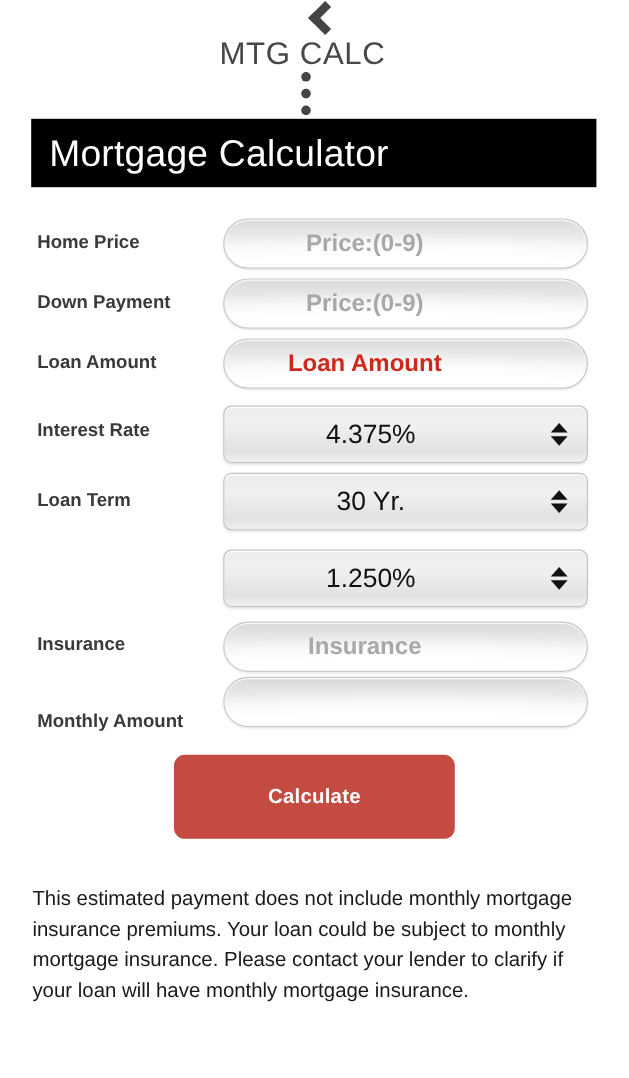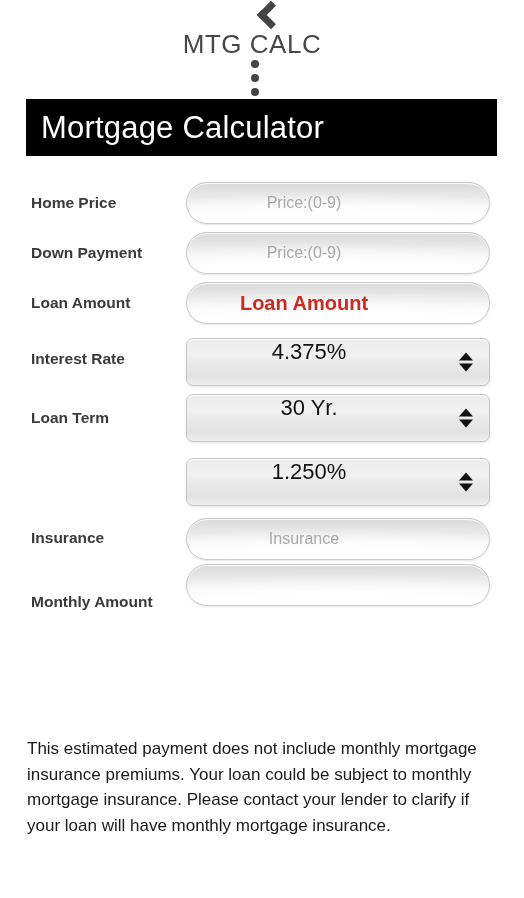--- a/index.html
+++ b/index.html
@@ -160,9 +160,9 @@
     width: 100%;
     text-align: center;
     padding-right: 68px;
-    font-size: 16px;
+    font-size: 20px;
     color: #a8a8a8;
-    font-weight: 400;
+    font-weight: 700;
     white-space: nowrap;
   }
   .pill .txt.red-value {

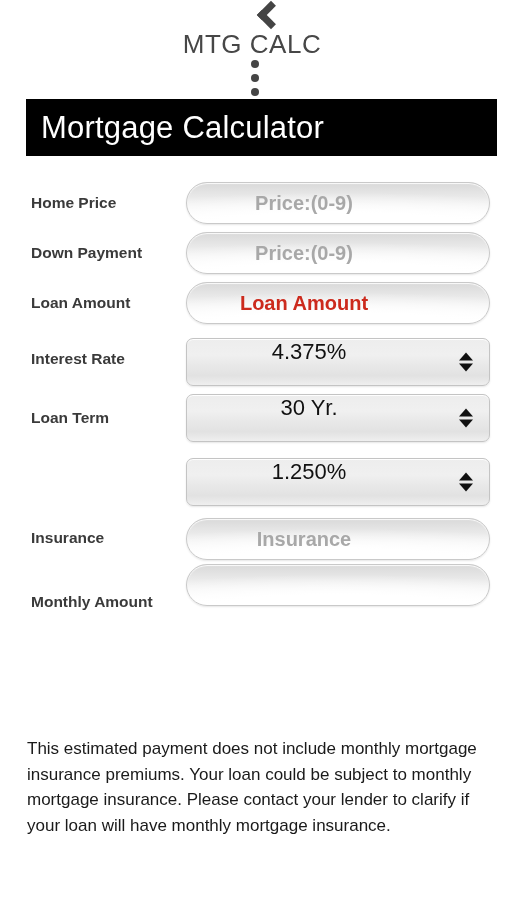--- a/index.html
+++ b/index.html
@@ -182,6 +182,7 @@
     box-shadow: inset 0 1px 0 rgba(255,255,255,0.95),
                 0 1px 2px rgba(0,0,0,0.10);
     display: flex;
+    align-items: center;
     position: relative;
     cursor: pointer;
   }

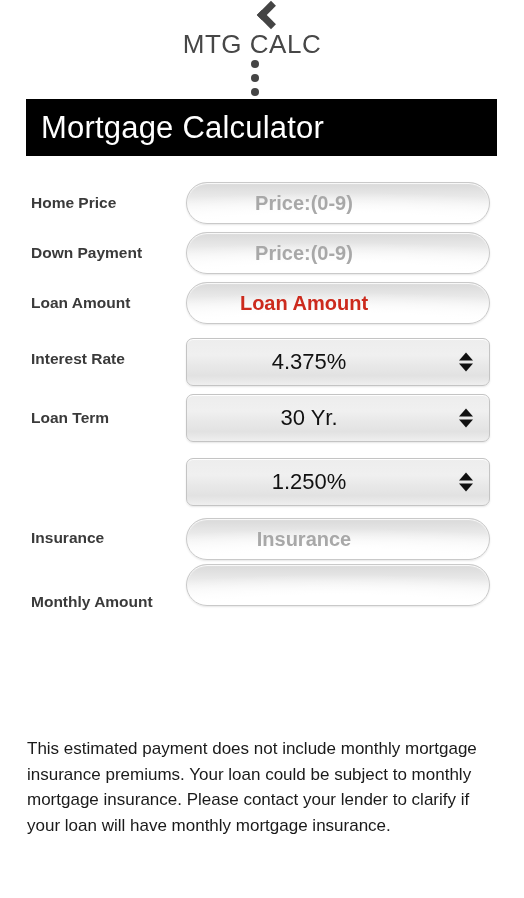--- a/index.html
+++ b/index.html
@@ -357,6 +357,9 @@
 
   </div>
 
+  <div class="calc-wrap">
+    <button class="calc-btn">Calculate</button>
+  </div>
 
   <div class="disclaimer">This estimated payment does not include monthly mortgage insurance premiums. Your loan could be subject to monthly mortgage insurance. Please contact your lender to clarify if your loan will have monthly mortgage insurance.</div>
 

